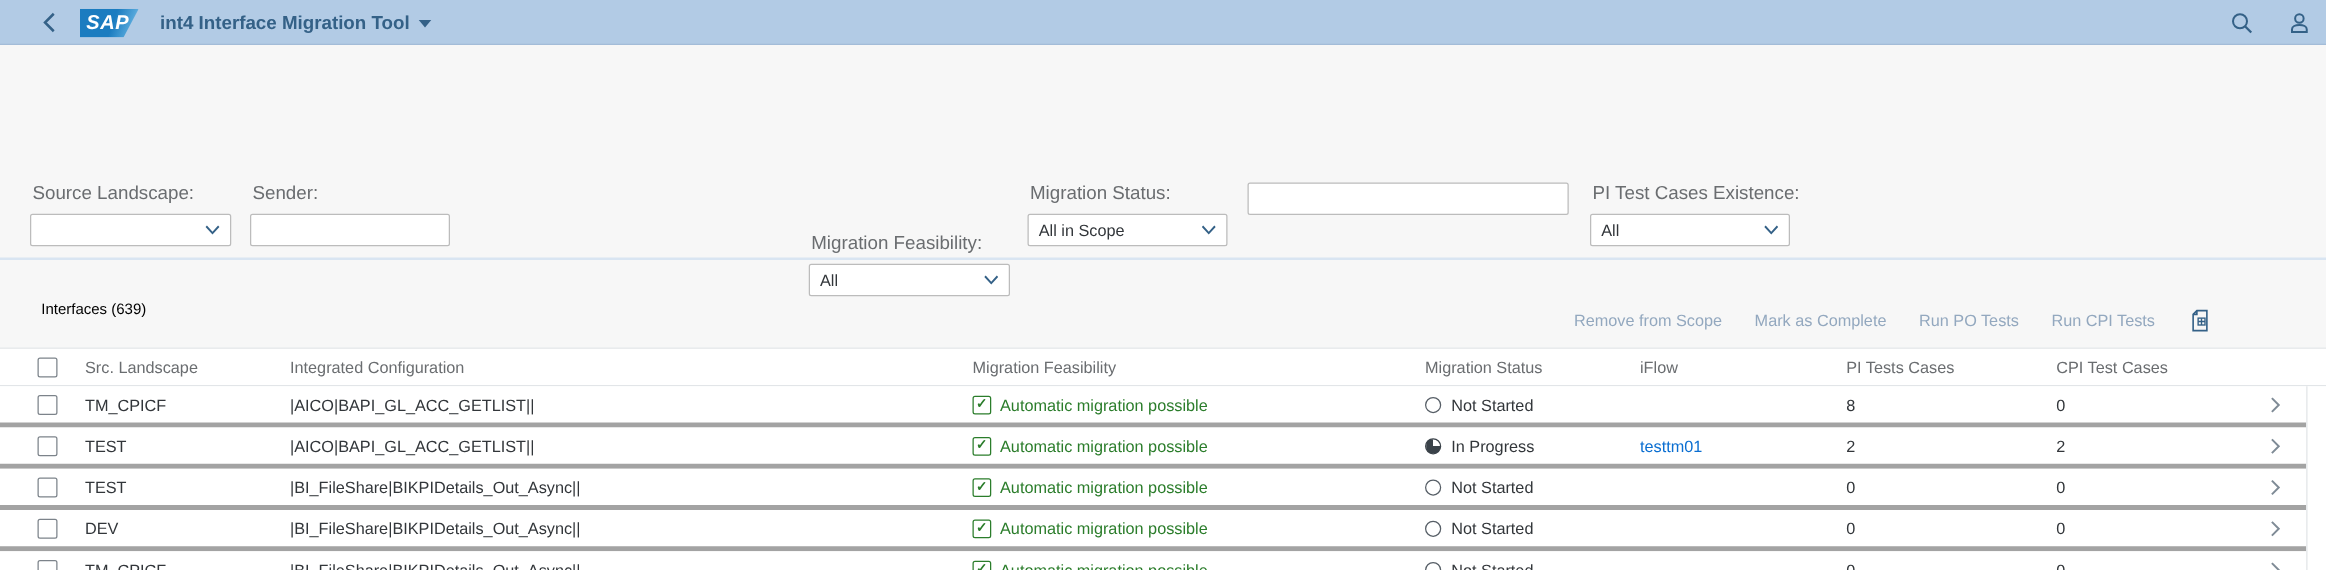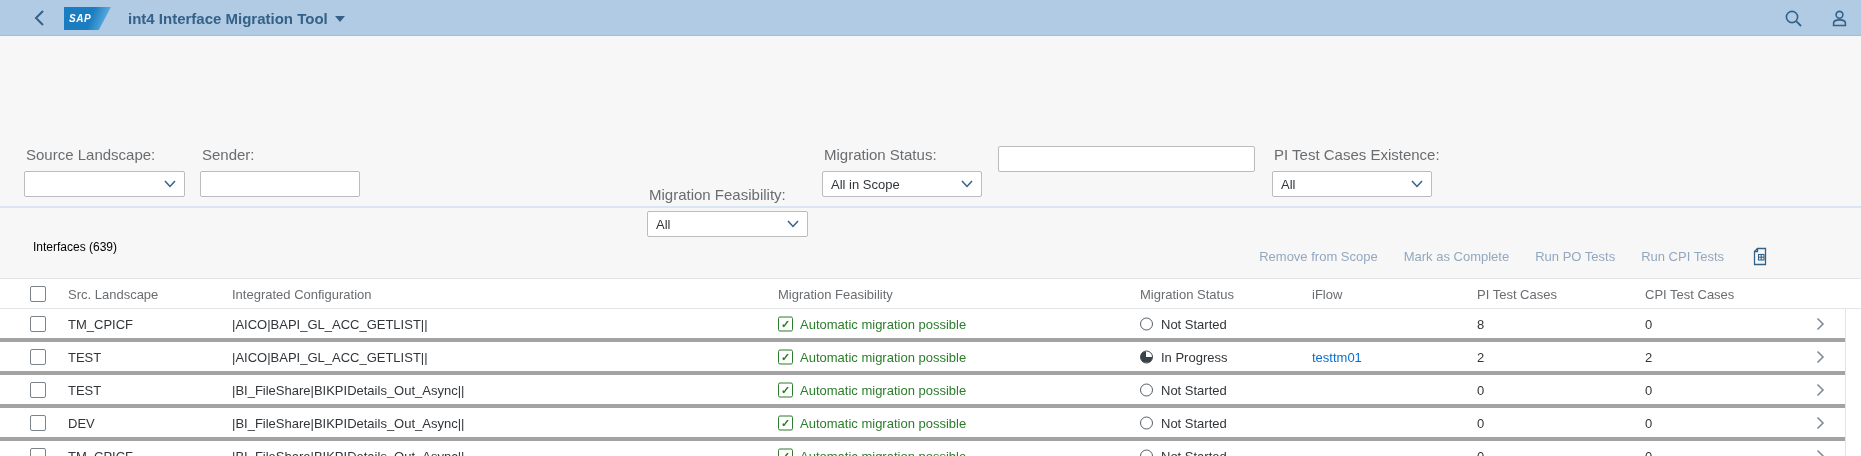--- a/index.html
+++ b/index.html
@@ -19,7 +19,7 @@
     position:absolute; left:64px; top:7px; width:47px; height:23px;
     clip-path:polygon(0 0, 100% 0, 74% 100%, 0 100%);
     background:linear-gradient(110deg,#1b7cc0 0%,#1b7cc0 55%,#4fa3d8 80%,#8fc6ea 100%);
-    color:#fff; font-weight:700; font-style:italic; font-size:10px; letter-spacing:.5px;
+    color:#fff; font-weight:700; font-style:italic; font-size:16px; letter-spacing:.5px;
     display:flex; align-items:center; padding-left:5px; cursor:pointer;
   }
   .shell-title {

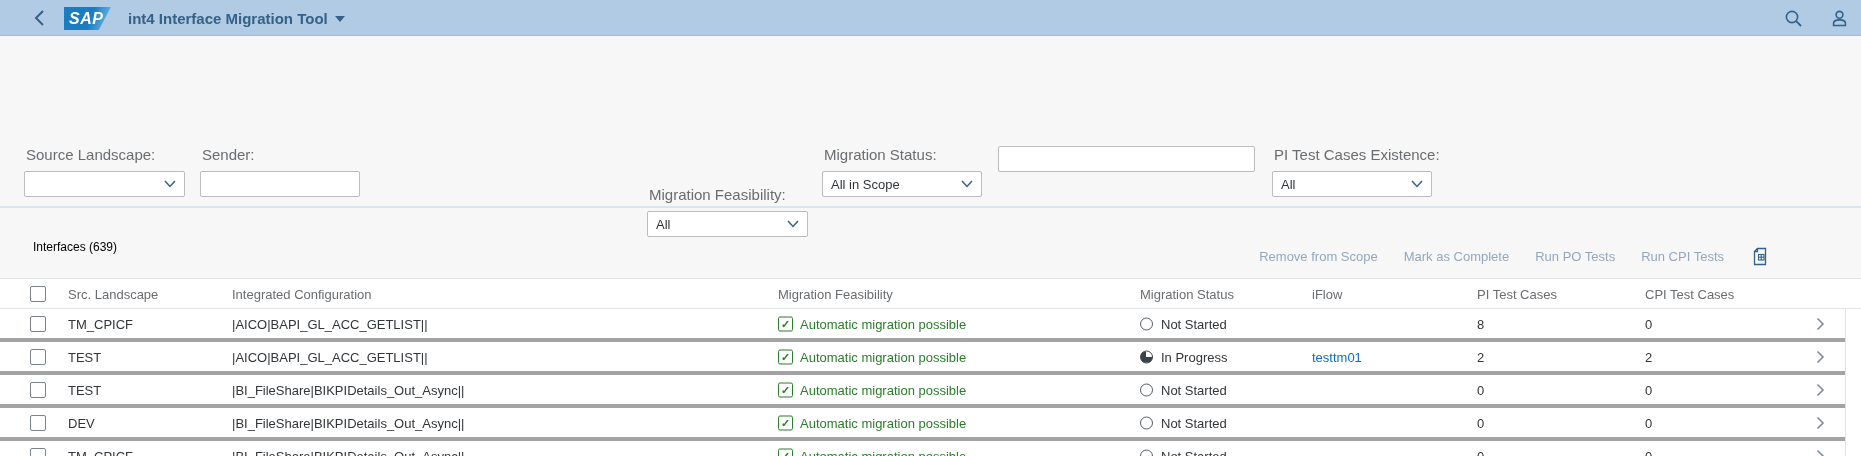--- a/index.html
+++ b/index.html
@@ -203,7 +203,7 @@
     <span class="cell th c-feas">Migration Feasibility</span>
     <span class="cell th c-stat">Migration Status</span>
     <span class="cell th c-ifl">iFlow</span>
-    <span class="cell th c-pi">PI Test Cases</span>
+    <span class="cell th c-pi">PI Tests Cases</span>
     <span class="cell th c-cpi">CPI Test Cases</span>
   </div>
 

